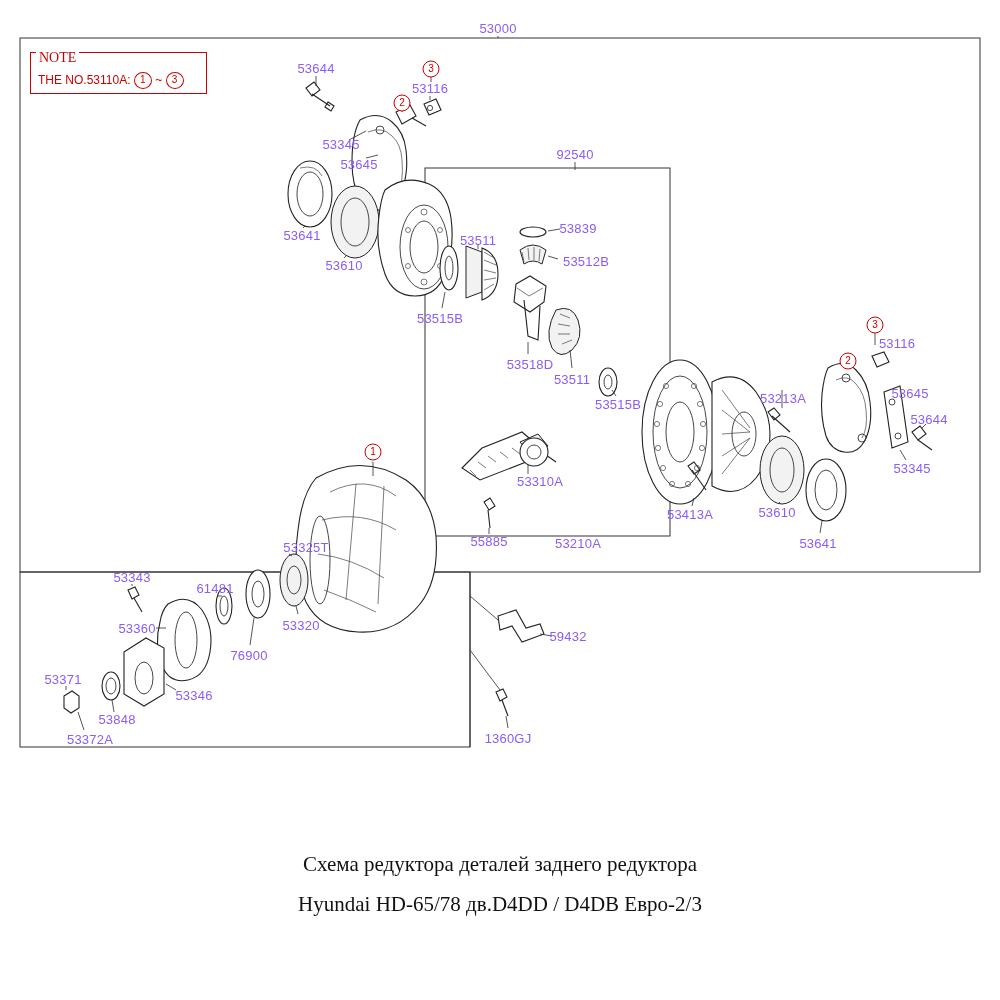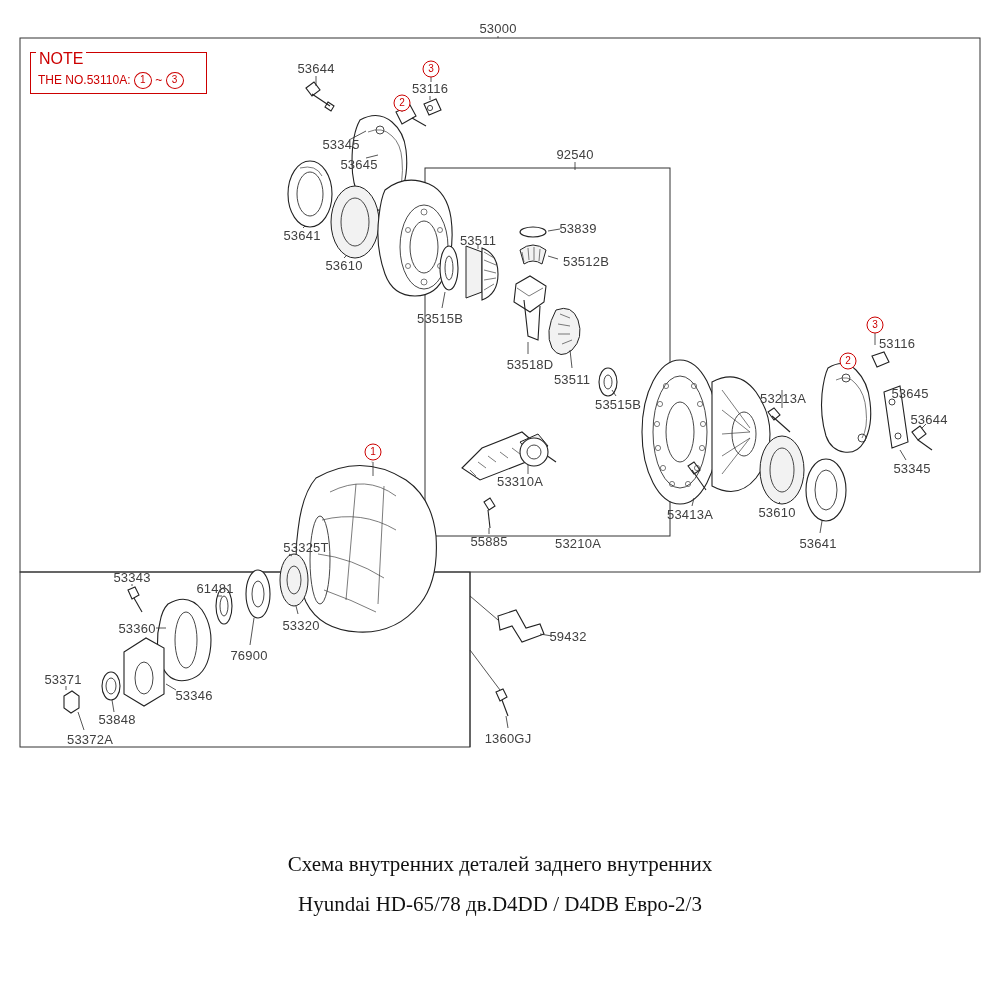--- a/index.html
+++ b/index.html
@@ -28,7 +28,7 @@
   }
   .lbl {
     position: absolute;
-    color: #404040;
+    color: #8b5cf6;
     font-size: 13px;
     font-family: "Liberation Sans", sans-serif;
     white-space: nowrap;

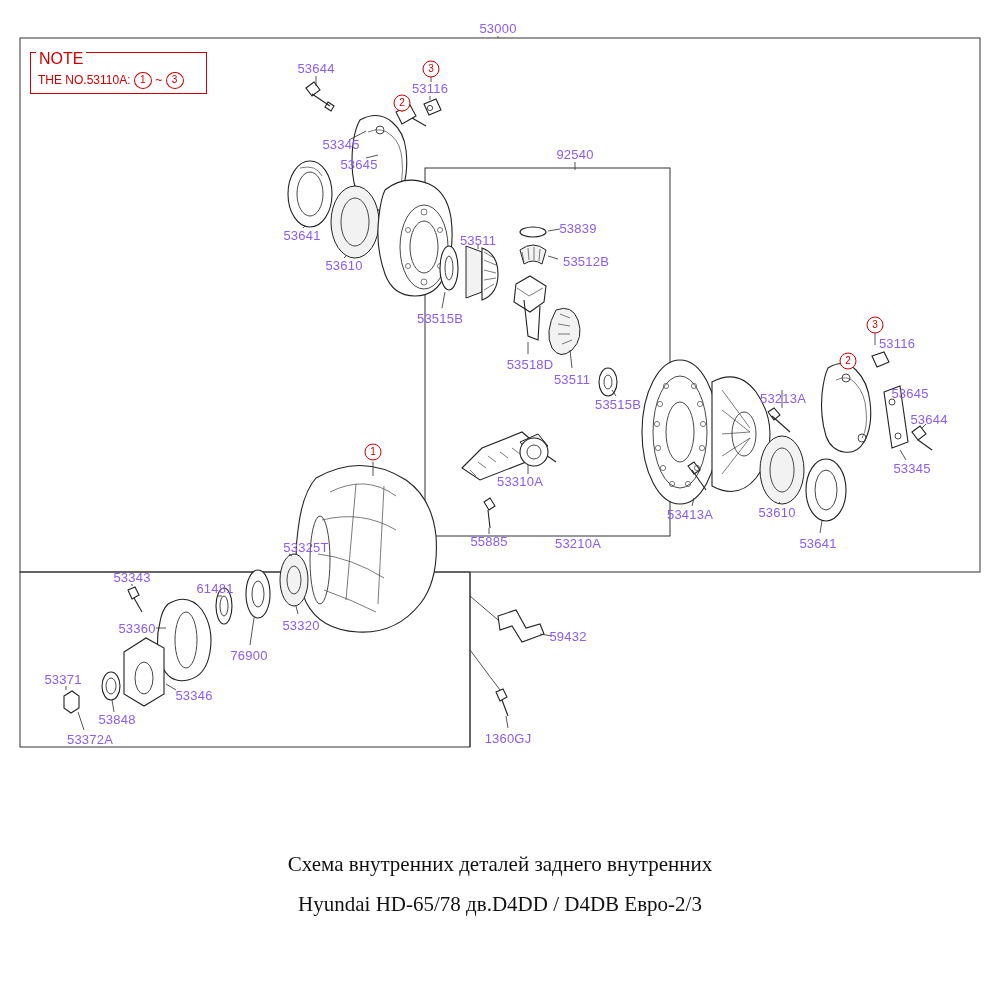--- a/index.html
+++ b/index.html
@@ -50,10 +50,10 @@
     left: 36px;
     top: 50px;
     color: #cc0000;
-    font-size: 16px;
+    font-size: 14px;
     background: #fff;
     padding: 0 3px;
-    font-family: Liberation Sans, sans-serif;
+    font-family: Liberation Serif, serif;
   }
   .note-line {
     position: absolute;

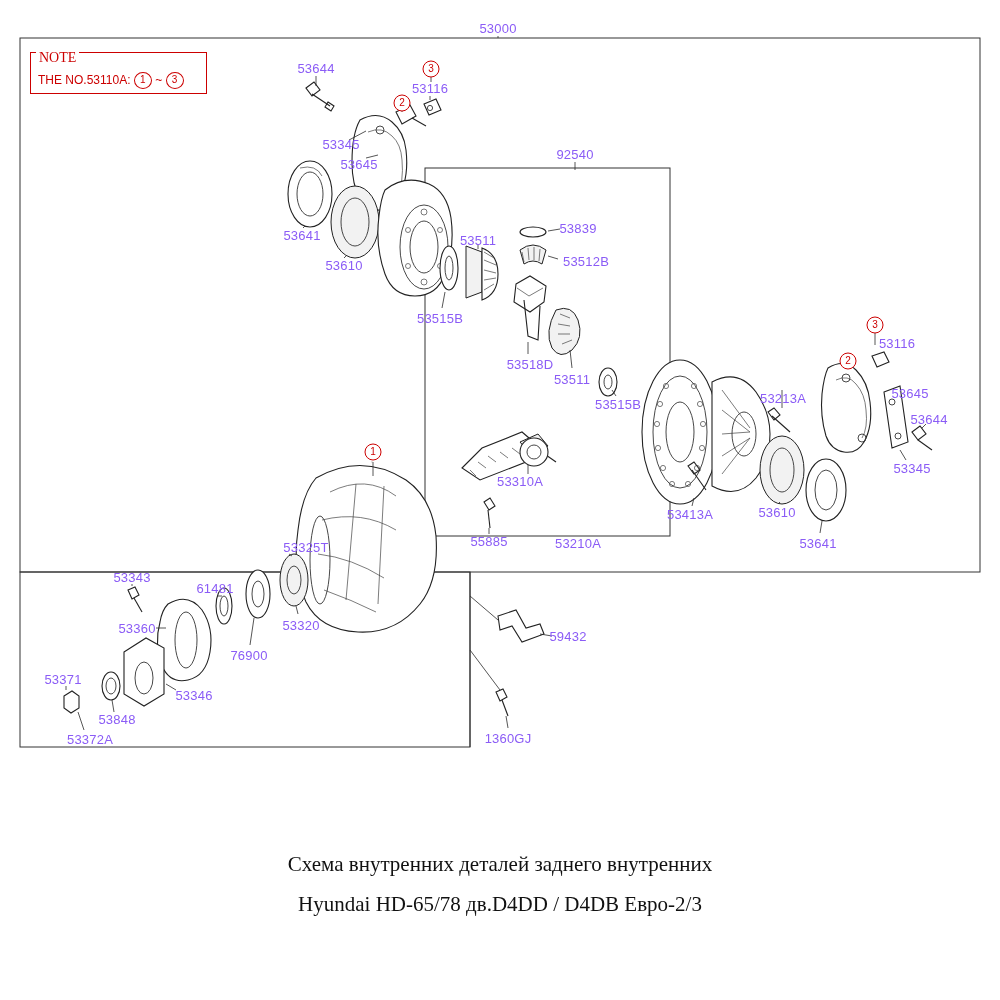--- a/index.html
+++ b/index.html
@@ -337,7 +337,7 @@
   <div class="lbl" style="left:929px;top:419px;">53644</div>
   <div class="lbl" style="left:783px;top:398px;">53213A</div>
   <div class="lbl" style="left:912px;top:468px;">53345</div>
-  <div class="lbl" style="left:520px;top:481px;">53310A</div>
+  <div class="lbl" style="left:540px;top:481px;">53310A</div>
   <div class="lbl" style="left:690px;top:514px;">53413A</div>
   <div class="lbl" style="left:777px;top:512px;">53610</div>
   <div class="lbl" style="left:818px;top:543px;">53641</div>

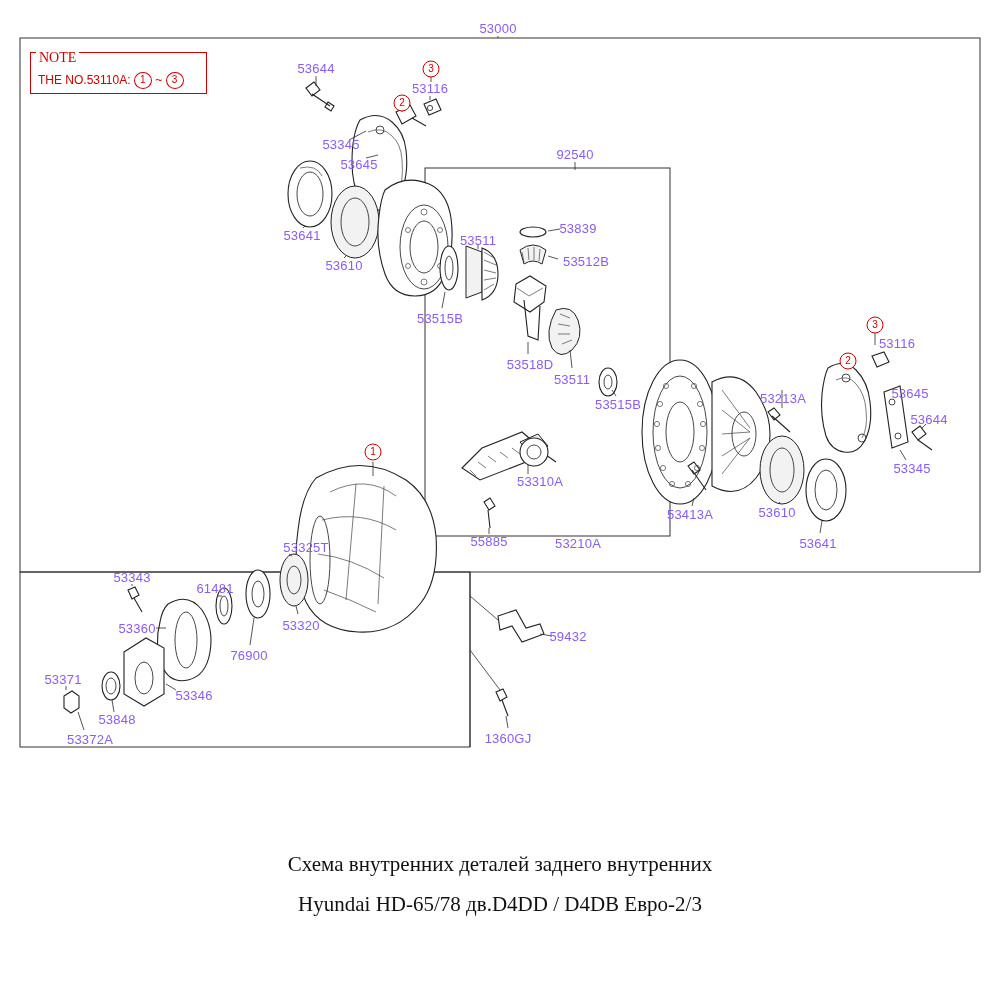--- a/index.html
+++ b/index.html
@@ -356,7 +356,7 @@
   <div class="lbl" style="left:90px;top:739px;">53372A</div>
   <div class="lbl" style="left:508px;top:738px;">1360GJ</div>
 
-  <div class="caption" id="caption1">Схема внутренних деталей заднего внутренних</div>
+  <div class="caption" id="caption1">Схема редуктора деталей заднего редуктора</div>
   <div class="caption" id="caption2">Hyundai HD-65/78 дв.D4DD / D4DB Евро-2/3</div>
 </div>
 

